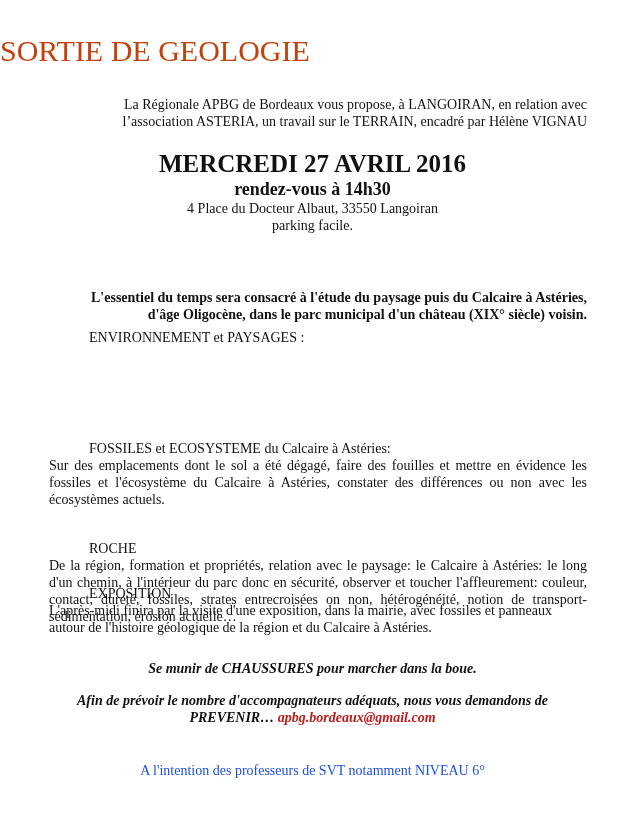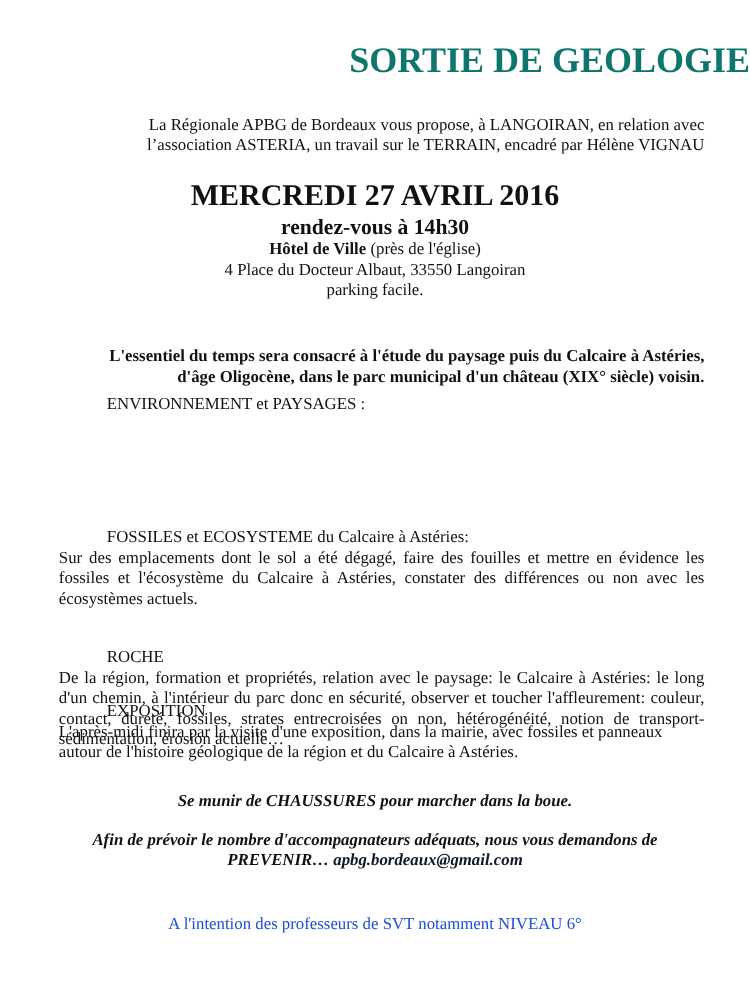--- a/index.html
+++ b/index.html
@@ -6,8 +6,8 @@
     body { width: 625px; height: 832px; position: relative; overflow: hidden;
       font-family: "Liberation Serif", "DejaVu Serif", serif; color: #111; }
     .page { position: absolute; left: 0; top: 0; width: 625px; height: 832px; }
-    .title { position: absolute; left: 0; width: 625px; top: 34px; text-align: right;
-      font-weight: bold; font-size: 30px; color: #0f766e; letter-spacing: 0px; }
+    .title { position: absolute; left: 0; width: 625px; top: 34px; text-align: left;
+      font-weight: normal; font-size: 30px; color: #c2410c; letter-spacing: 0px; }
     .block { position: absolute; left: 49px; width: 538px; font-size: 14px; line-height: 17px; }
     .indent { text-indent: 40px; text-align: right; }
     .justify { text-align: justify; margin-top: 30px; }

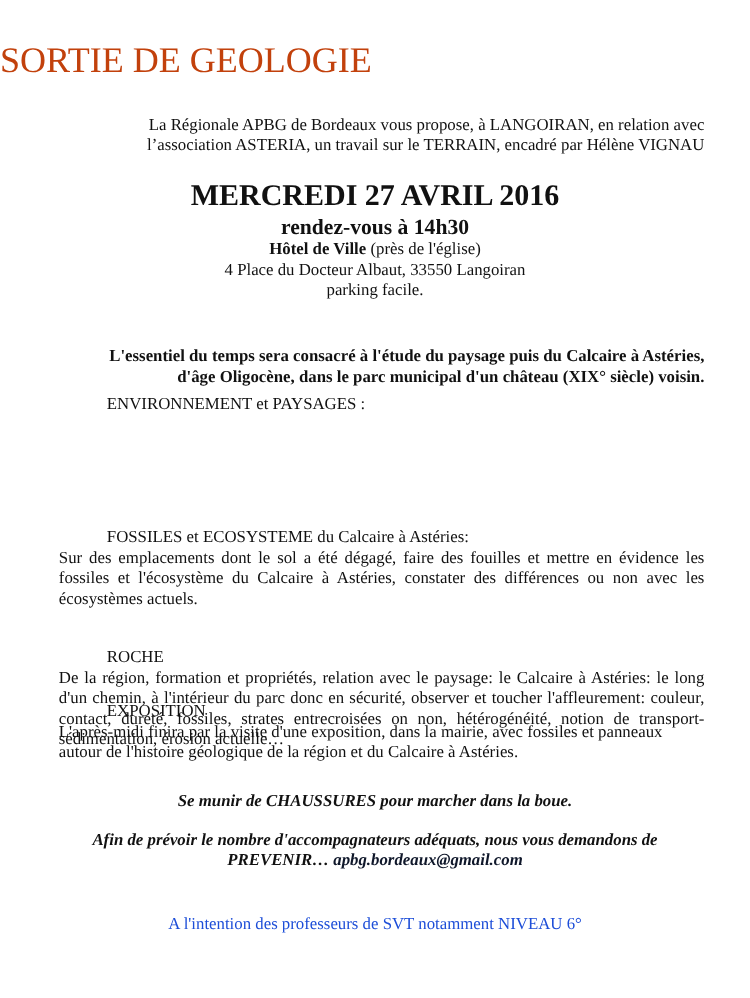--- a/index.html
+++ b/index.html
@@ -34,7 +34,6 @@
   <div class="center date">MERCREDI  27 AVRIL  2016</div>
   <div class="center rdv">rendez-vous à 14h30</div>
   <div class="center addr">
-    <div><span class="b">Hôtel de Ville</span><span> (près de l'église)</span></div>
     <div>4 Place du Docteur Albaut, 33550 Langoiran</div>
     <div>parking facile.</div>
   </div>

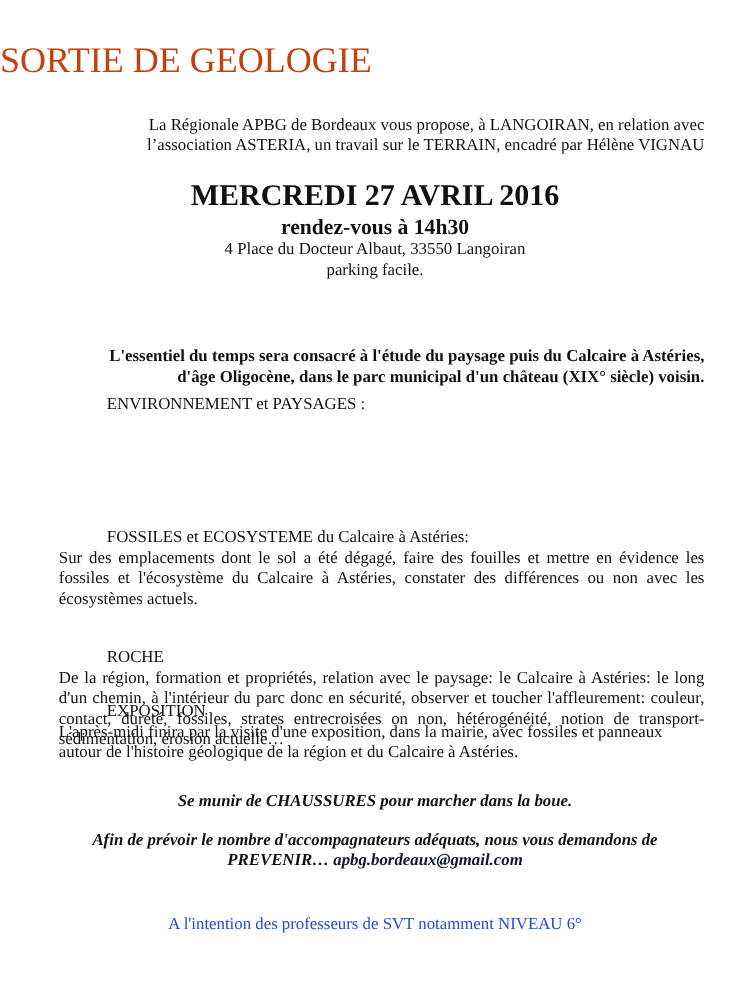--- a/index.html
+++ b/index.html
@@ -19,7 +19,7 @@
     .addr .b { font-weight: bold; }
     .boots { top: 661px; font-size: 14px; font-weight: bold; font-style: italic; }
     .prevenir { top: 692px; font-size: 14px; font-weight: bold; font-style: italic; line-height: 17px; left: 60px; width: 505px; }
-    .email { color: #0f172a; }
+    .email { color: #b91c1c; }
     .note { top: 763px; font-size: 14px; color: #1d4ed8; }
   </style>
 </head>

